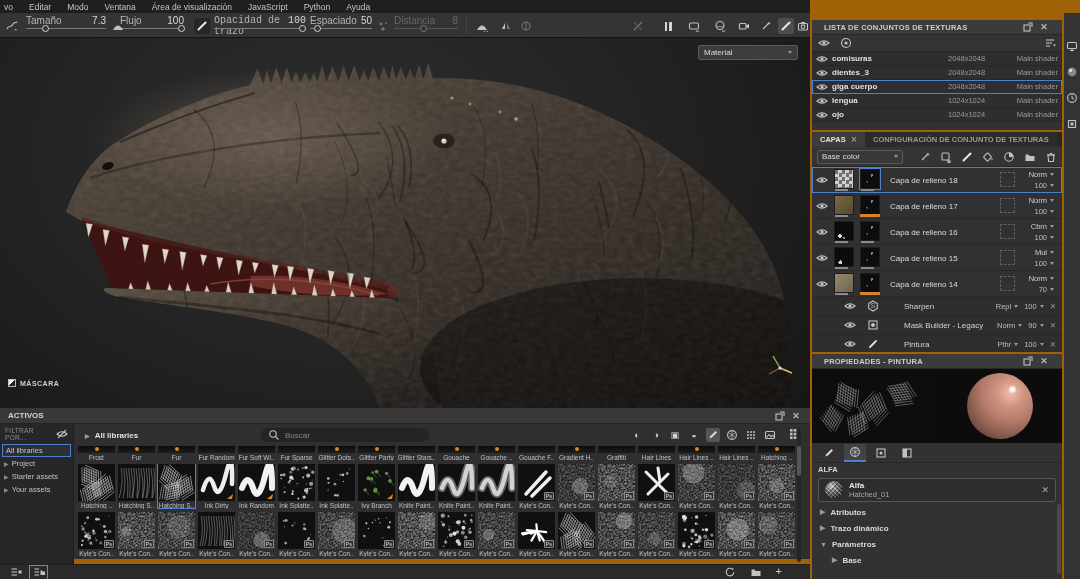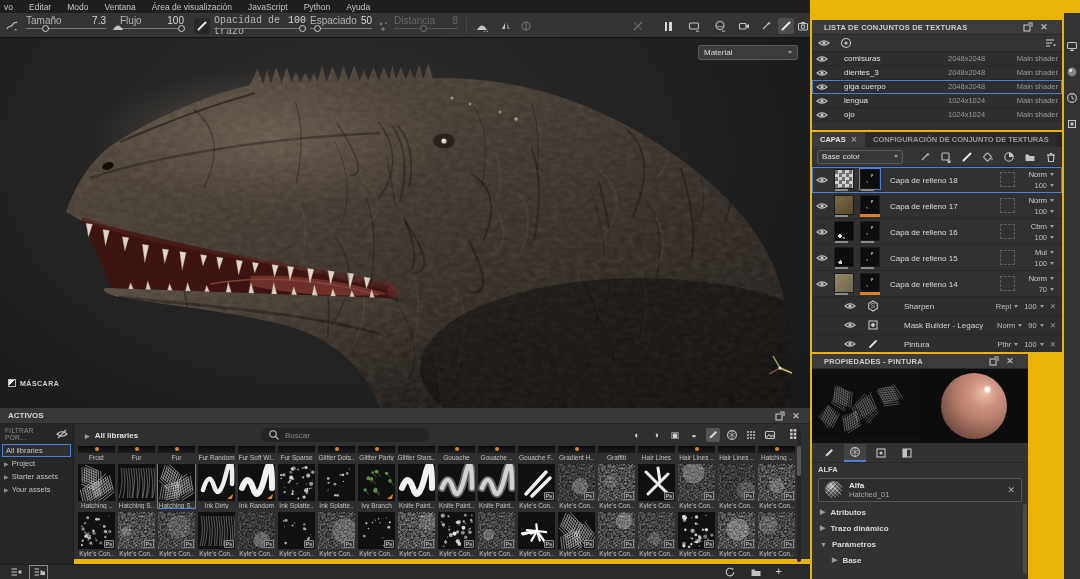--- a/index.html
+++ b/index.html
@@ -4,7 +4,7 @@
 <style>
 *{margin:0;padding:0;box-sizing:border-box}
 html,body{background:#111}
-#app{position:relative;width:1080px;height:579px;background:#eab308;overflow:hidden;
+#app{position:relative;width:1080px;height:579px;background:#a16207;overflow:hidden;
   font-family:"Liberation Sans",sans-serif;font-size:8px;color:#c9c9c9}
 
 #menubar{position:absolute;left:0;top:0;width:810px;height:13px;background:#1f1f1f;

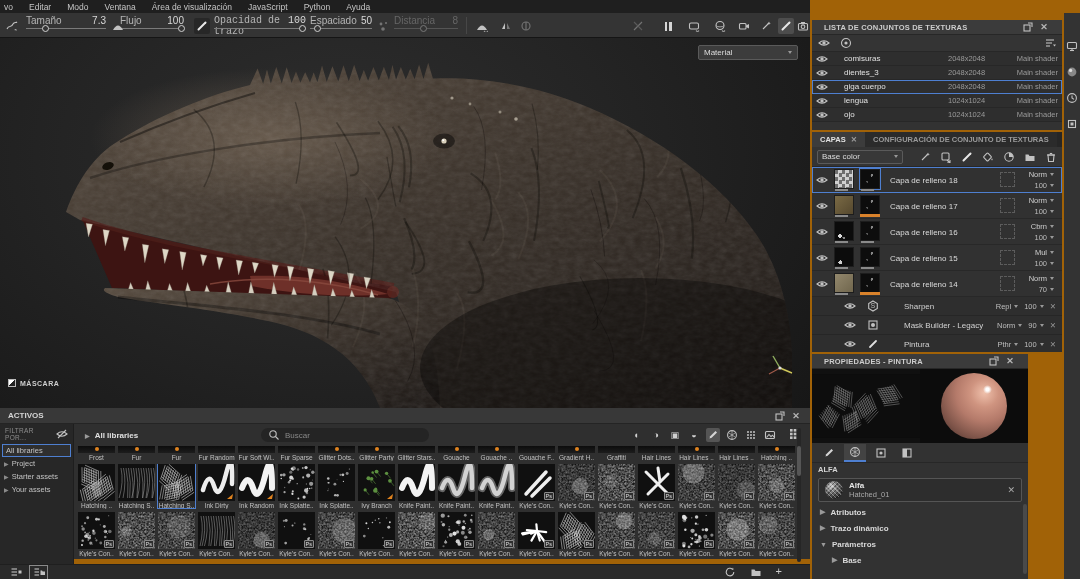--- a/index.html
+++ b/index.html
@@ -42,7 +42,7 @@
 
 #ts-toolbar{height:17px;display:flex;align-items:center;padding:0 6px;gap:10px;background:#343434;border-bottom:1px solid #272727}
 .ts-row{position:relative;height:14px;display:flex;align-items:center;padding:0 4px;background:#2e2e2e;border-bottom:1px solid #272727}
-.ts-row .nm{font-weight:normal;color:#e0e0e0;font-size:8px;margin-left:16px;flex:1}
+.ts-row .nm{font-weight:bold;color:#e0e0e0;font-size:8px;margin-left:4px;flex:1}
 .ts-row .res{width:52px;color:#9a9a9a;font-size:7.5px}
 .ts-row .shd{width:58px;color:#9a9a9a;font-size:7.5px;text-align:right}
 .ts-row.sel{outline:1px solid #4e7fd0;outline-offset:-1px}

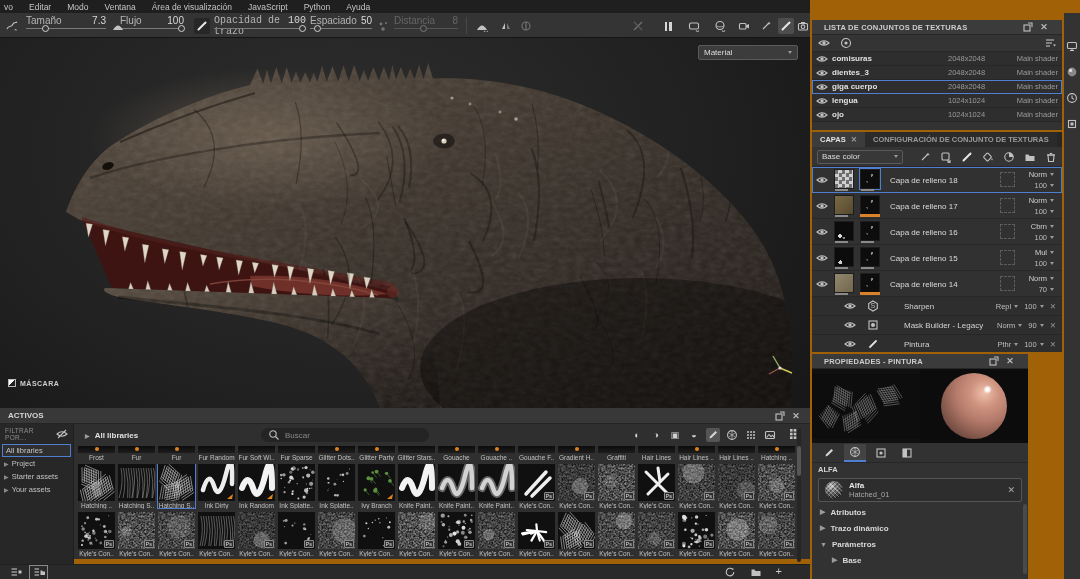--- a/index.html
+++ b/index.html
@@ -737,7 +737,7 @@
       </div>
   </div>
 
-  <div class="panel" id="props-panel" style="left:812px;top:354px;width:216px;height:225px">
+  <div class="panel" id="props-panel" style="left:812px;top:354px;width:250px;height:225px">
     <div class="phead">
       <span>PROPIEDADES - PINTURA</span>
       <span class="sp"></span>

